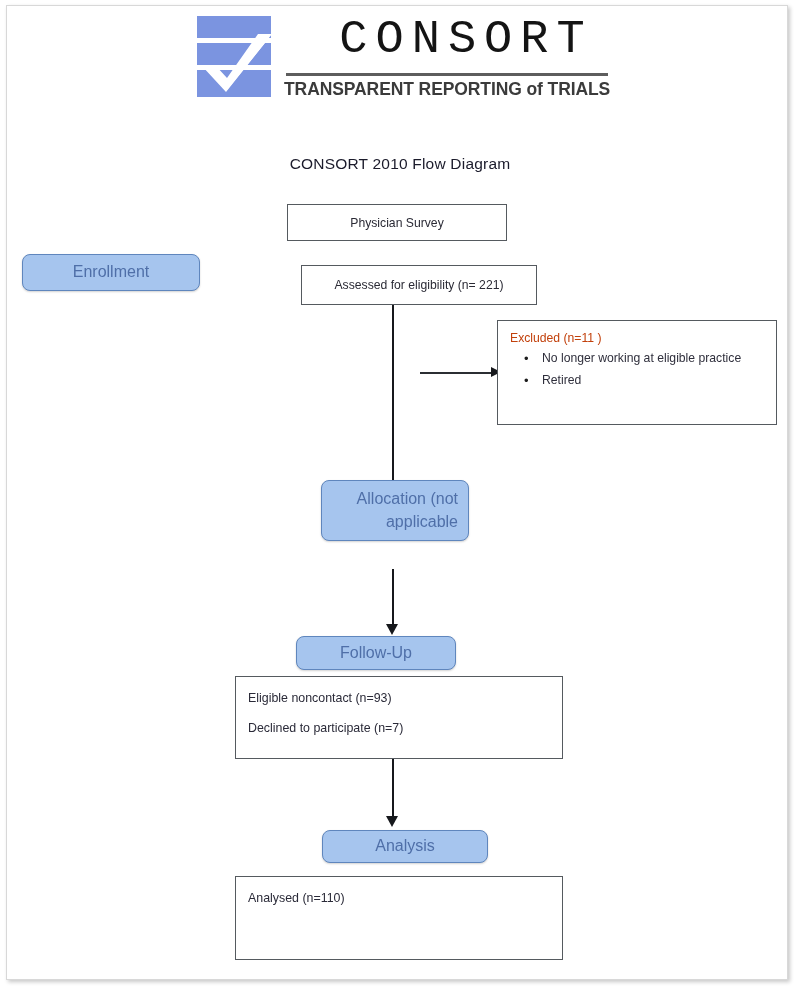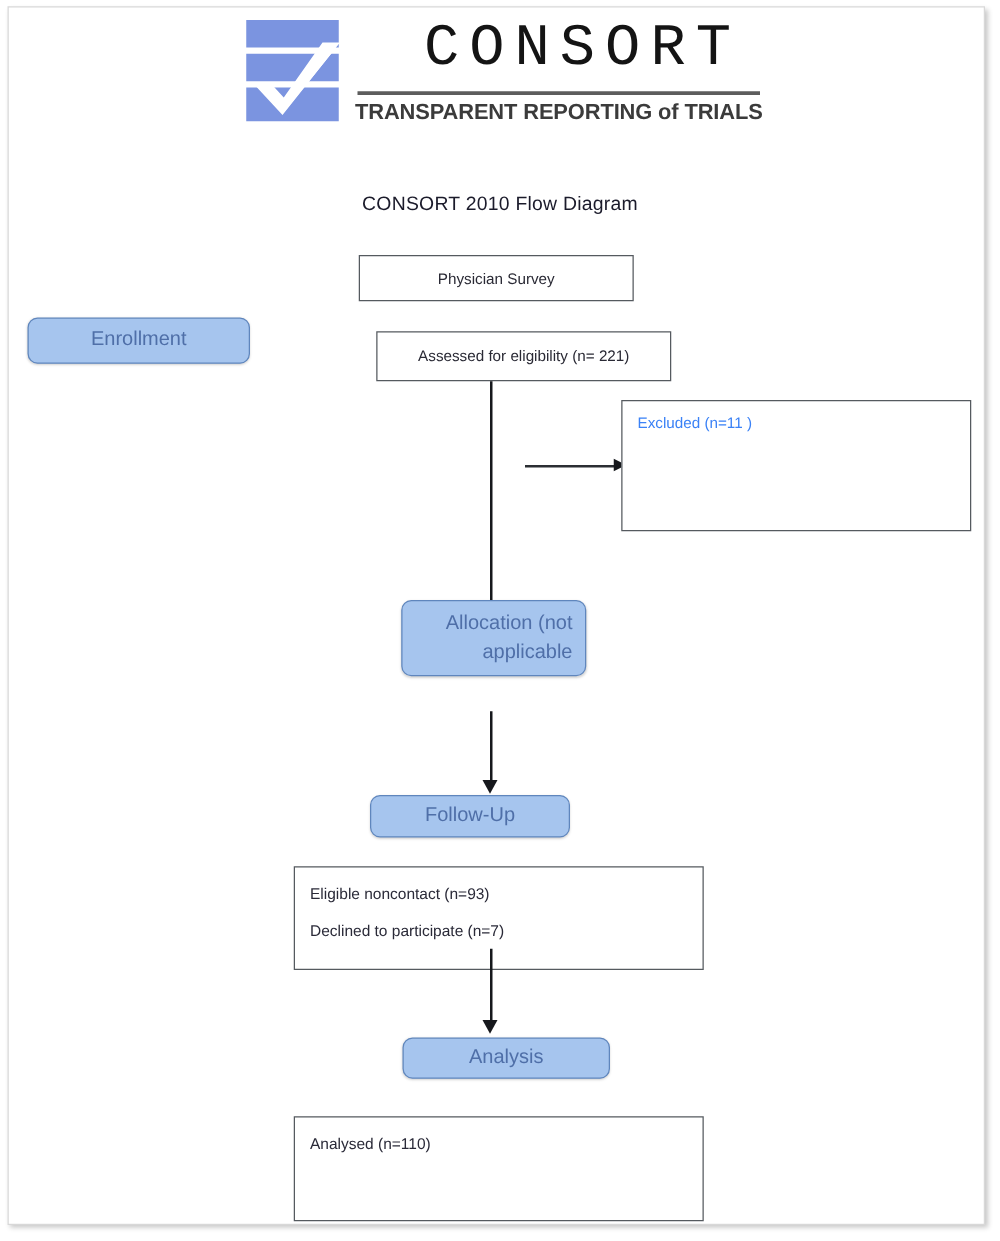--- a/index.html
+++ b/index.html
@@ -179,7 +179,7 @@
   }
   #excluded-heading {
     font-size: 12.2px;
-    color: #3b82f6;
+    color: #c2410c;
     margin: 0 0 4px 0;
   }
   #excluded-list {

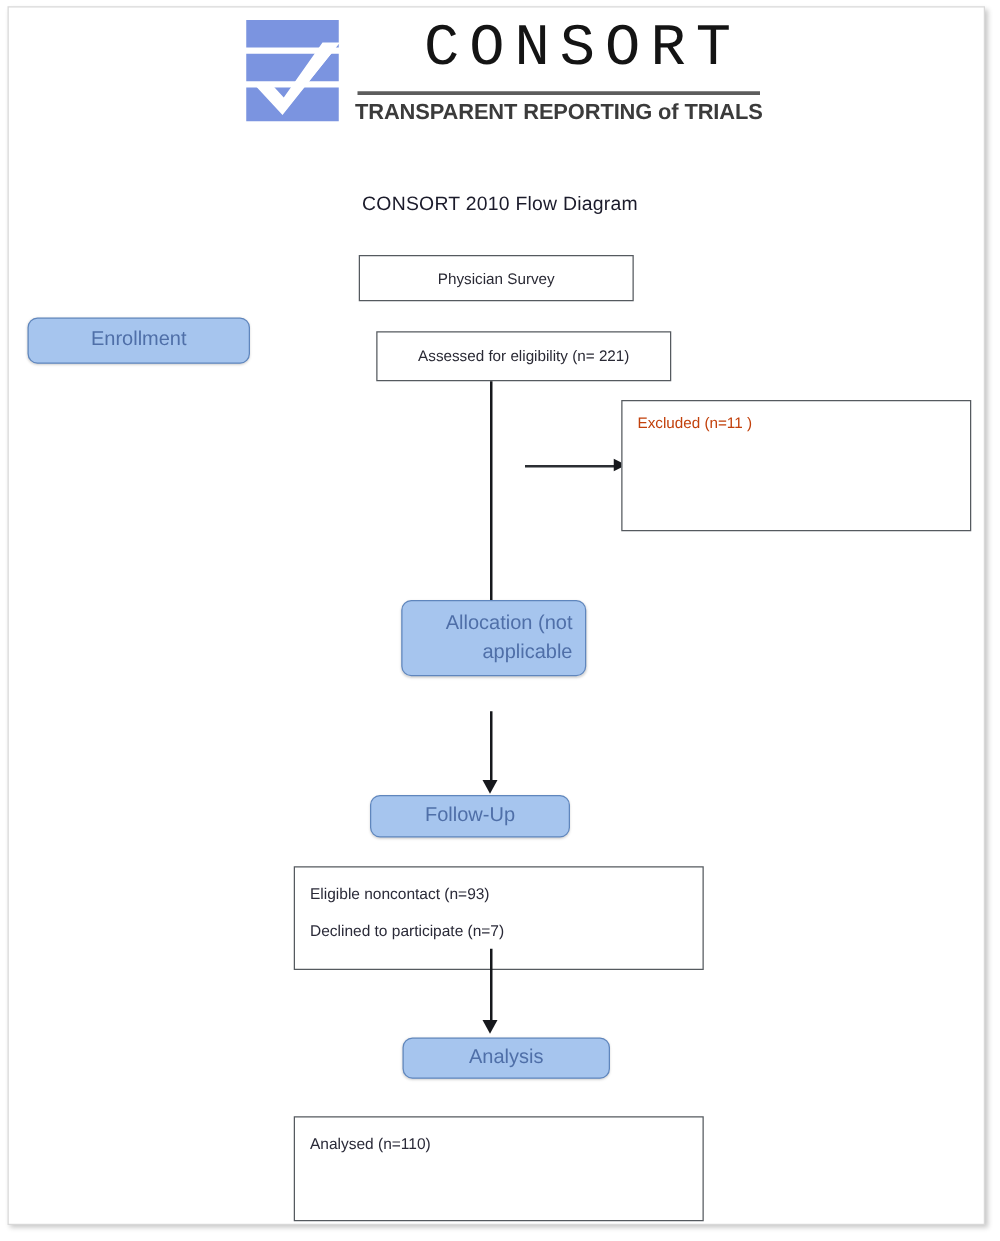--- a/index.html
+++ b/index.html
@@ -264,6 +264,10 @@
 
   <div class="flow-box" id="excluded-box" style="left:497px; top:320px; width:280px; height:105px;">
     <p id="excluded-heading">Excluded  (n=11 )</p>
+    <ul id="excluded-list">
+      <li>No longer working at eligible practice</li>
+      <li>Retired</li>
+    </ul>
   </div>
 
   <div class="stage-badge" style="left:321px; top:480px; width:148px; height:61px; padding:16px 10px;">

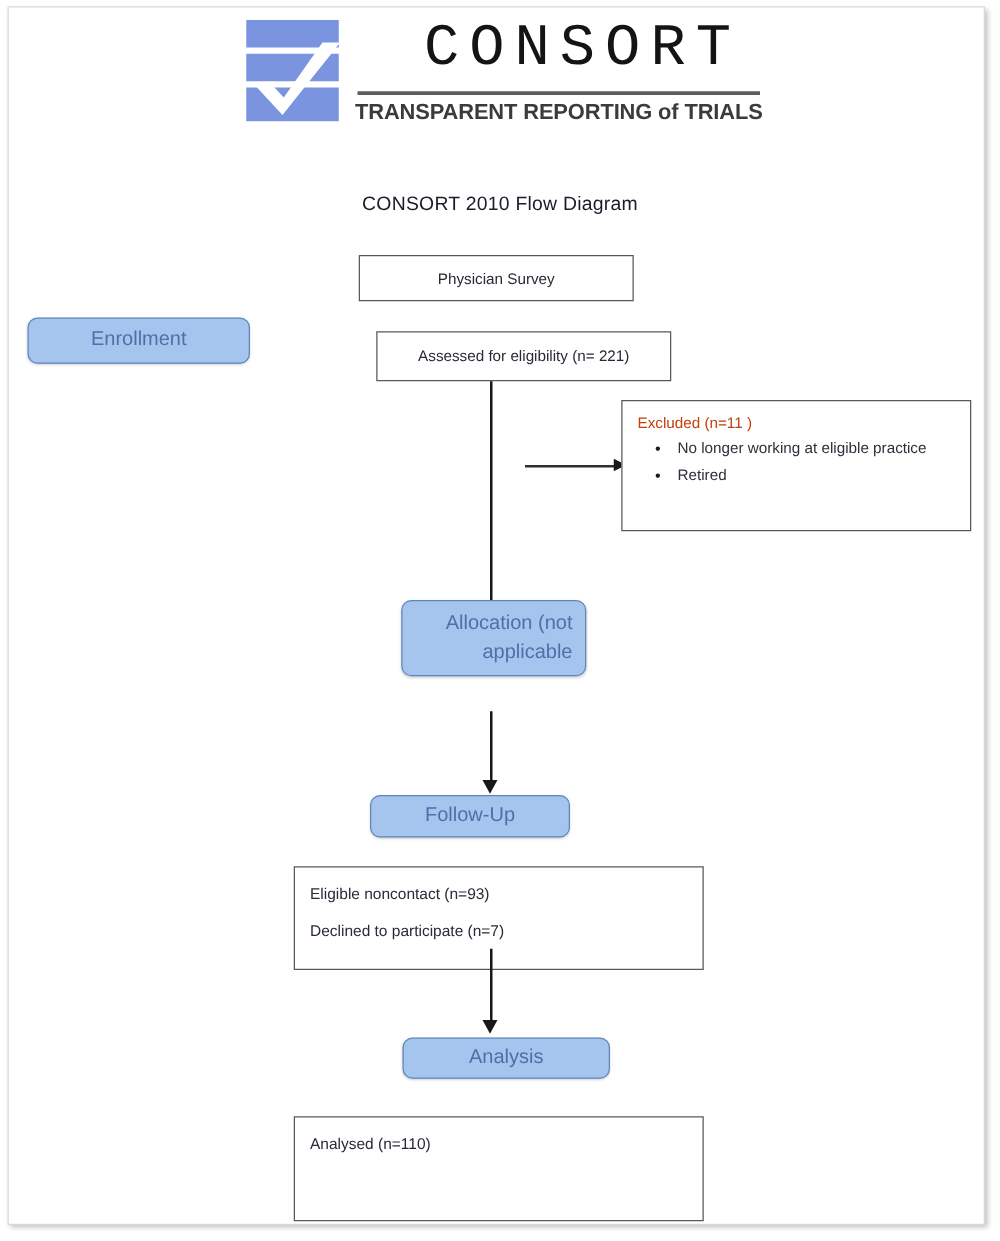--- a/index.html
+++ b/index.html
@@ -206,7 +206,6 @@
   
   .detail-box {
     padding: 14px 10px 10px 12px;
-    margin-top: 17px;
   }
   .detail-line {
     font-size: 12.4px;

